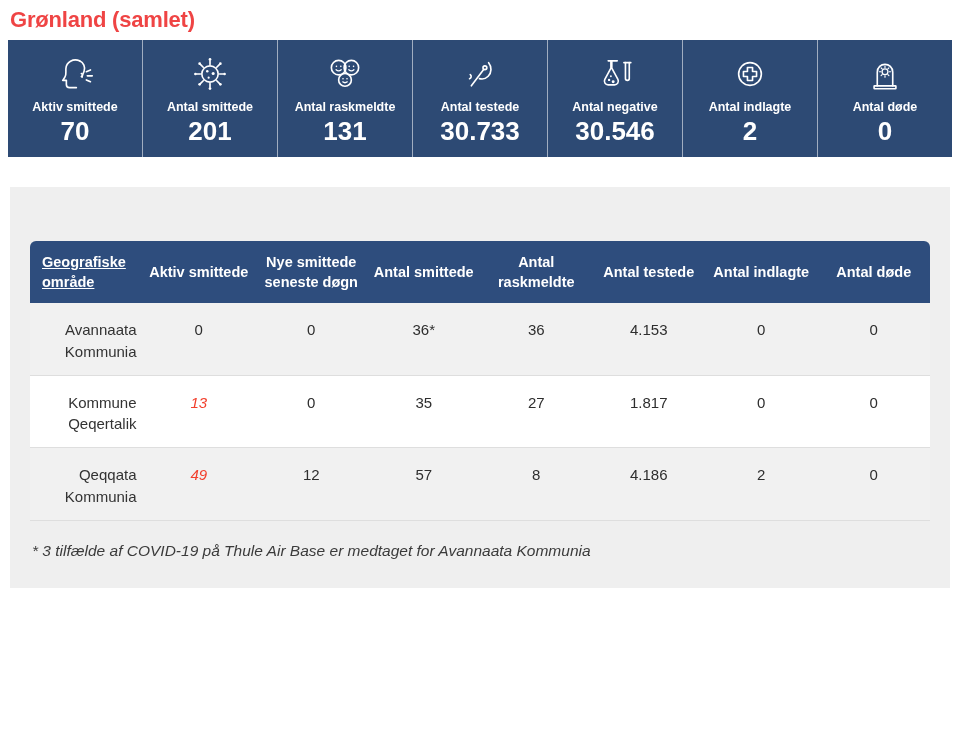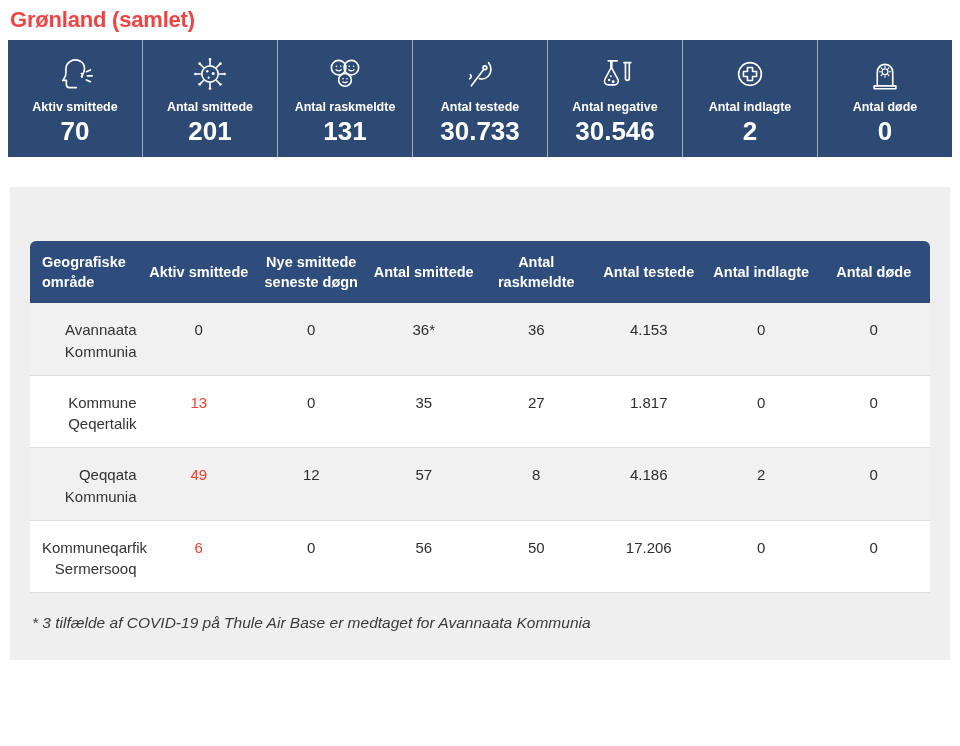--- a/index.html
+++ b/index.html
@@ -41,7 +41,7 @@
     background: #2e4d7d; color: #ffffff; font-size: 14.5px; font-weight: 700;
     padding: 11px 6px; line-height: 1.38; text-align: center; vertical-align: middle;
   }
-  thead th:first-child { text-align: left; padding-left: 12px; border-top-left-radius: 6px; }
+  thead th:first-child { text-align: left; padding-left: 12px; border-top-left-radius: 6px; text-decoration: underline; }
   thead th:last-child { border-top-right-radius: 6px; }
   tbody td {
     font-size: 15px; color: #2e2e2e; text-align: center; vertical-align: top;

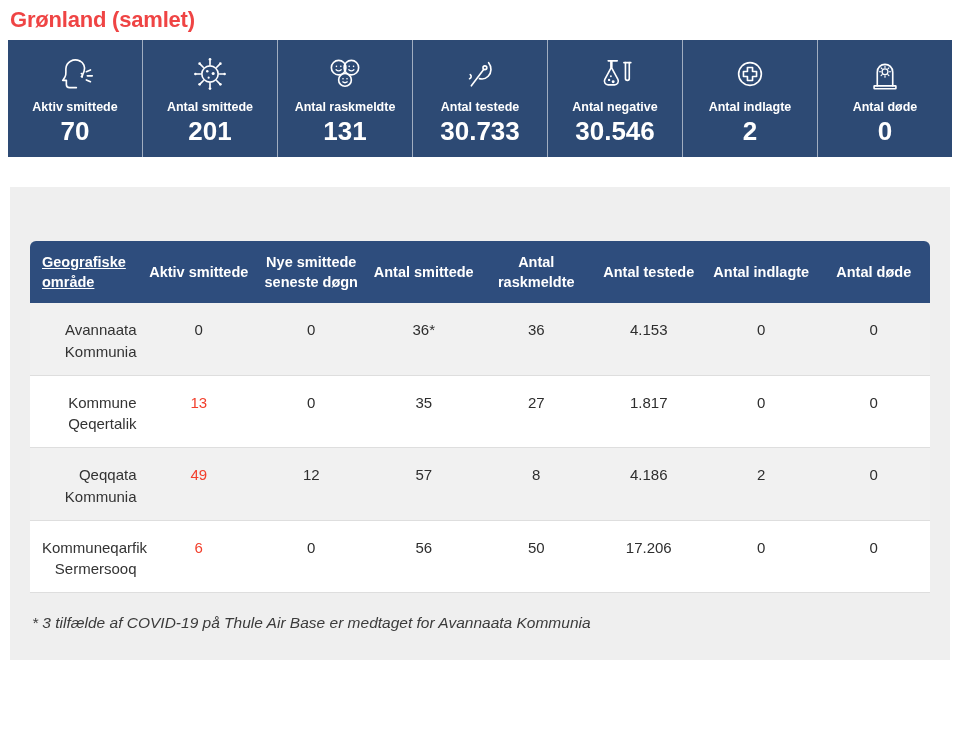--- a/index.html
+++ b/index.html
@@ -50,7 +50,7 @@
   tbody td:first-child { text-align: right; padding-left: 12px; color: #333; }
   tbody tr:nth-child(odd) { background: #f1f1f1; }
   tbody tr:nth-child(even) { background: #ffffff; }
-  td.red { color: #f23f2c; }
+  td.red { color: #f23f2c; font-style: italic; }
   .footnote {
     font-style: italic; font-size: 15.5px; color: #3b3b3b;
     margin: 21px 2px 0 12px; padding-bottom: 18px;

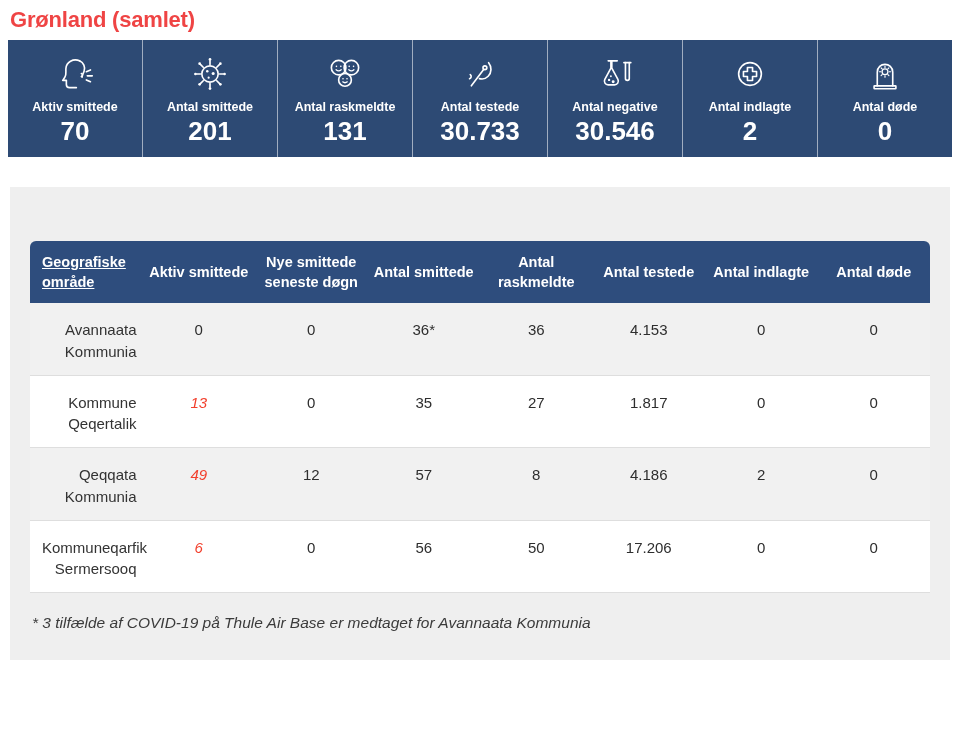--- a/index.html
+++ b/index.html
@@ -224,16 +224,6 @@
           <td>2</td>
           <td>0</td>
         </tr>
-        <tr>
-          <td>Kommuneqarfik Sermersooq</td>
-          <td class="red">6</td>
-          <td>0</td>
-          <td>56</td>
-          <td>50</td>
-          <td>17.206</td>
-          <td>0</td>
-          <td>0</td>
-        </tr>
       </tbody>
     </table>
 

